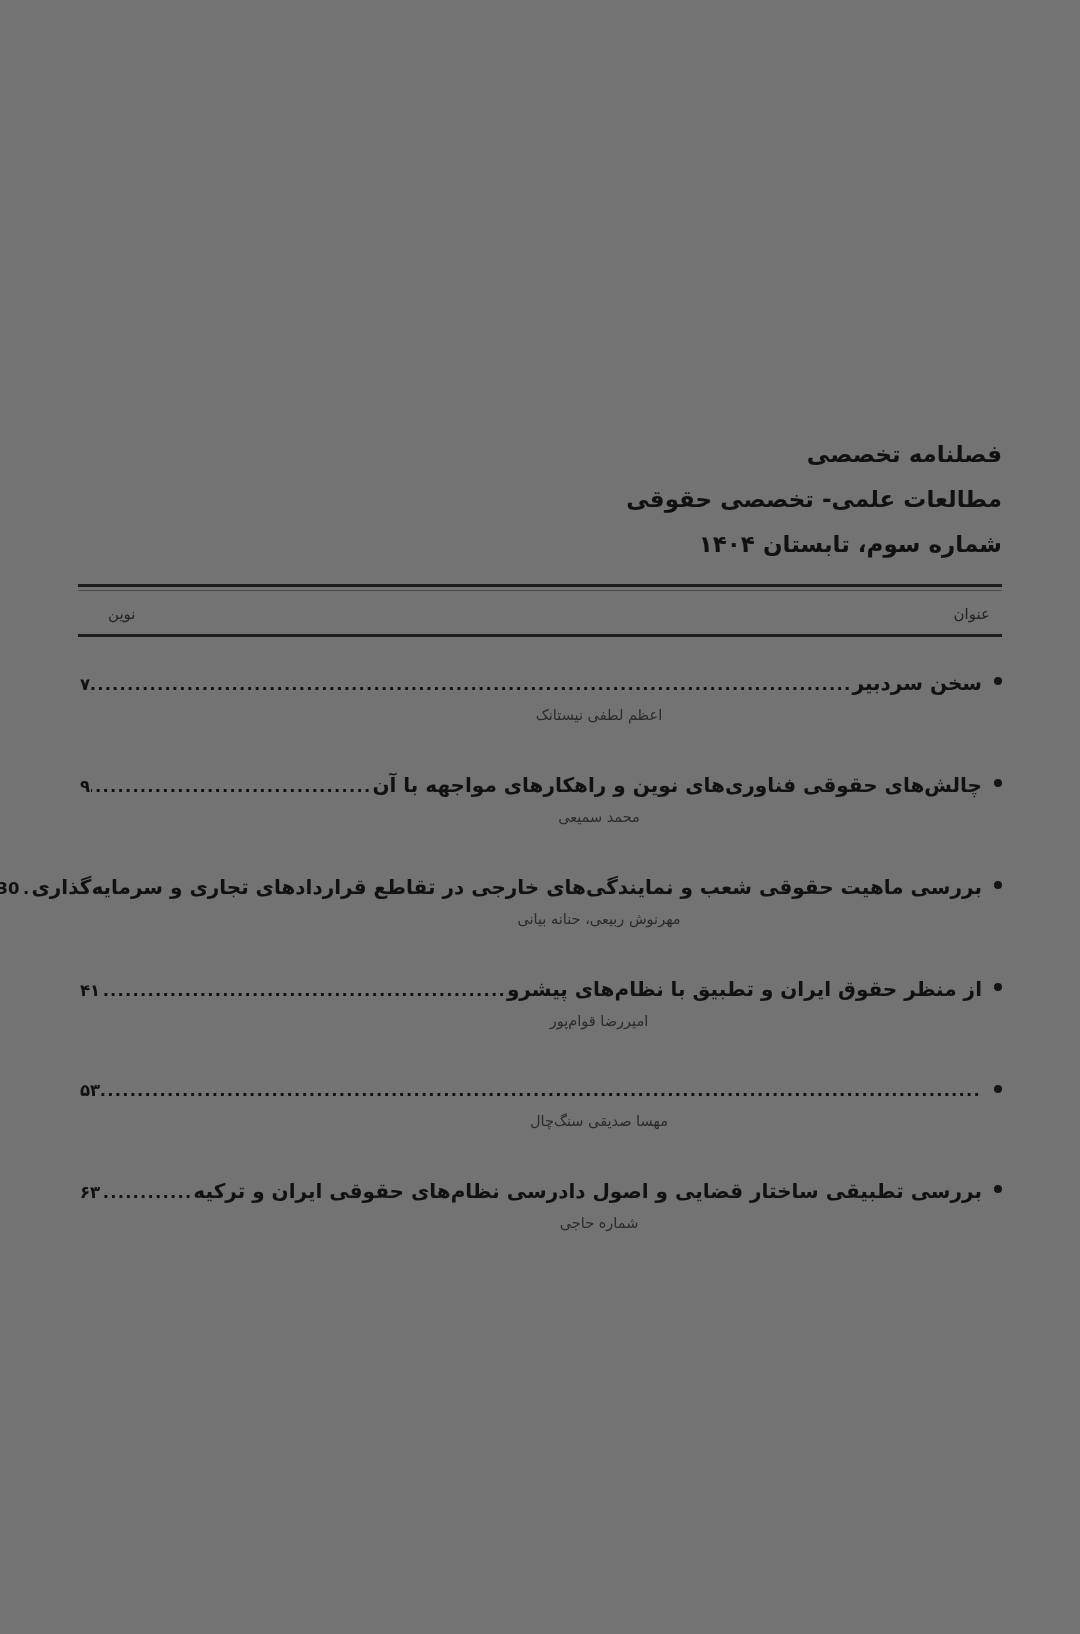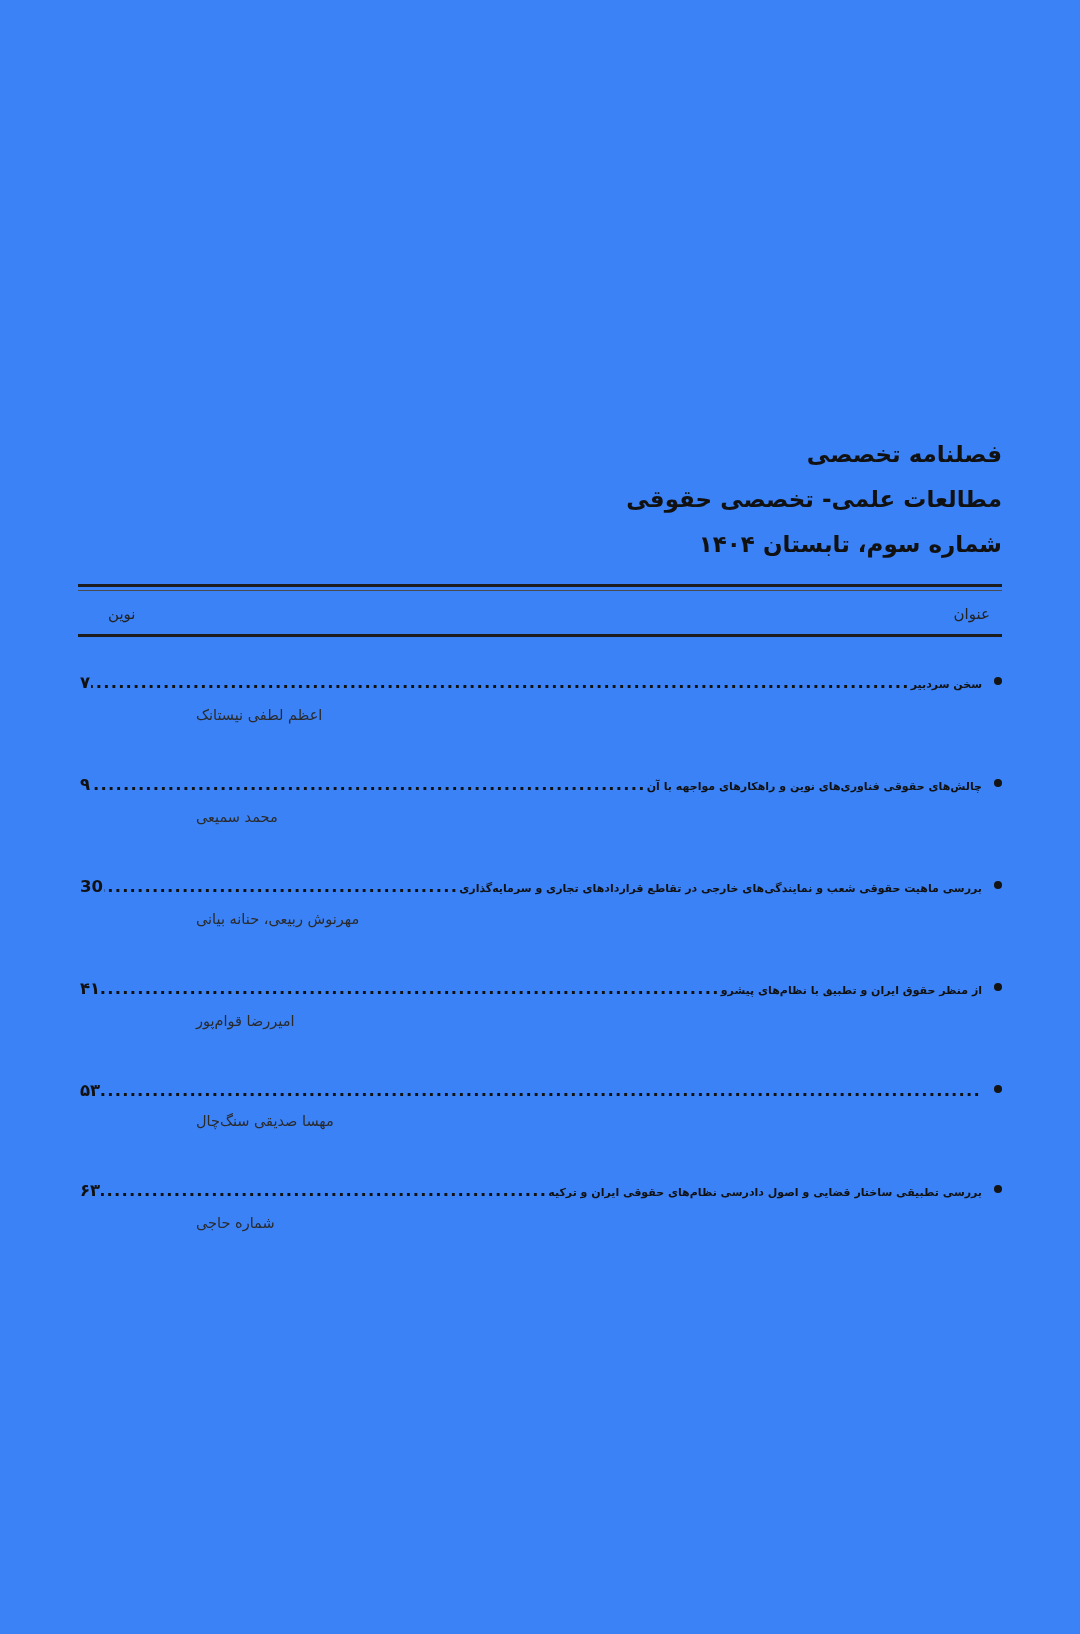--- a/index.html
+++ b/index.html
@@ -12,7 +12,7 @@
     width: 1080px;
     height: 1634px;
     margin: 0 auto;
-    background: #3b82f6;
+    background: #737373;
     position: relative;
     box-sizing: border-box;
     font-family: "DejaVu Sans", "Liberation Sans", sans-serif;

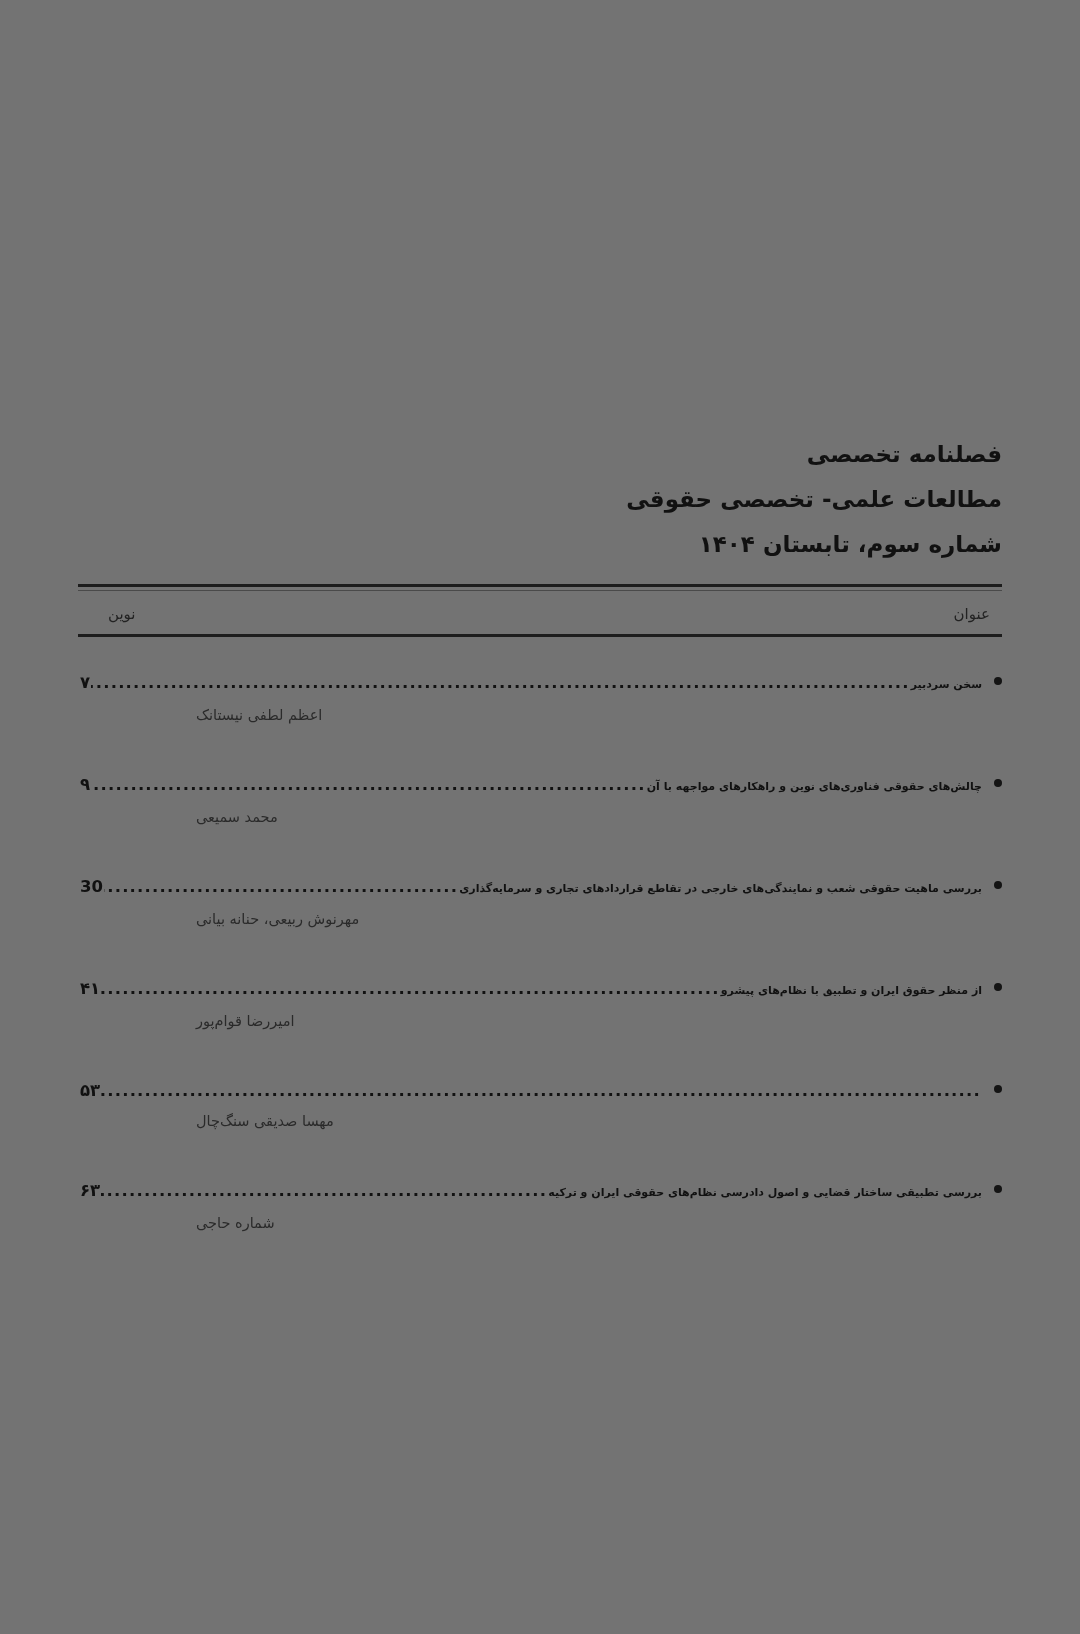--- a/index.html
+++ b/index.html
@@ -134,7 +134,7 @@
   }
   .tline .txt {
     font-weight: bold;
-    font-size: 11px;
+    font-size: 20px;
     color: #111;
     white-space: nowrap;
   }

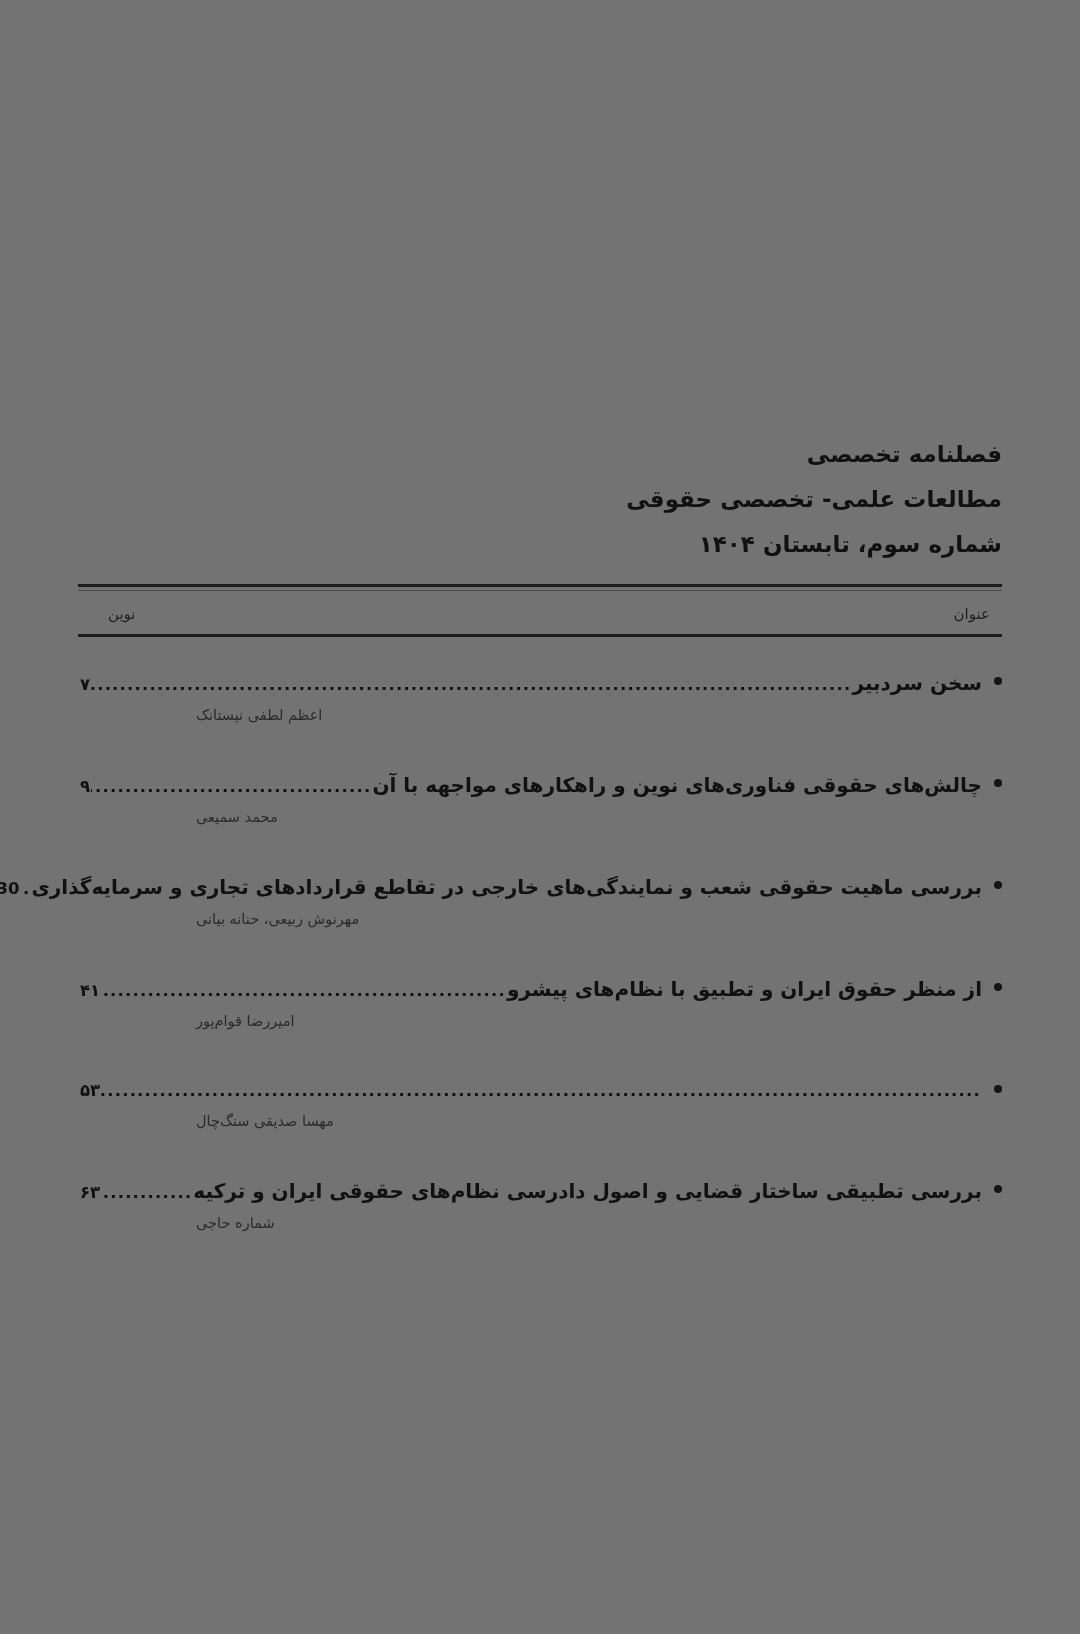--- a/index.html
+++ b/index.html
@@ -159,7 +159,7 @@
   .tline.plain .pg { visibility: hidden; }
 
   .authors {
-    text-align: left;
+    text-align: center;
     font-size: 14.5px;
     color: #2a2a2a;
     line-height: 26px;

